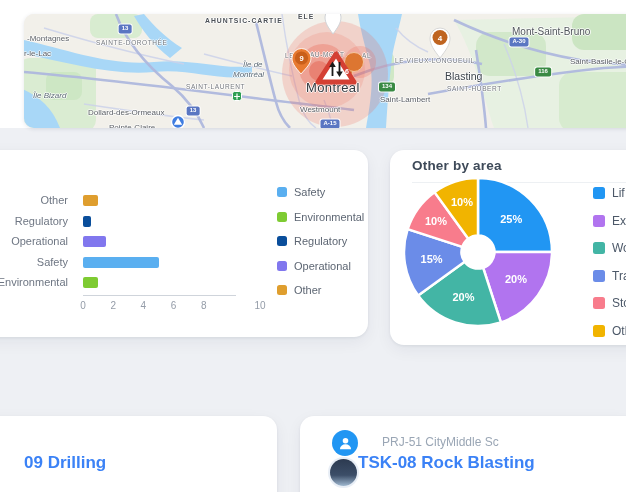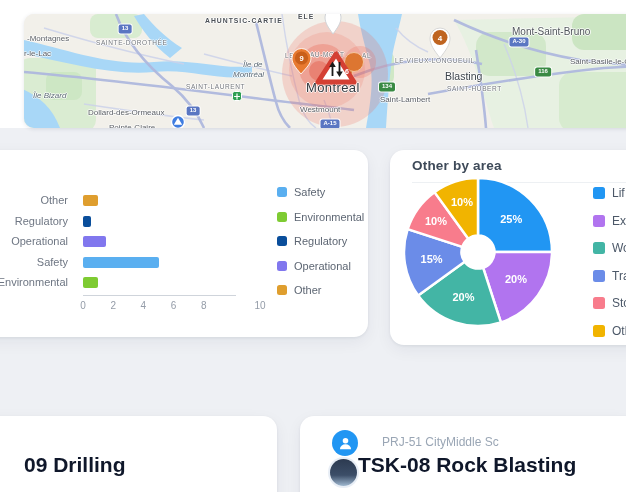--- a/index.html
+++ b/index.html
@@ -53,7 +53,7 @@
   .slice-label{font-size:11px;font-weight:bold;fill:#fff}
   
   .task .proj{position:absolute;font-size:12px;color:#9aa6b5}
-  .task .task-title{position:absolute;font-size:21px;font-weight:bold;color:#0f172a}
+  .task .task-title{position:absolute;font-size:17px;font-weight:bold;color:#3b82f6}
   #task-left{left:-30px;top:416px;width:307px;height:100px}
   #task-left .proj{left:52px;top:19px}
   #task-left .task-title{left:54px;top:37px}

